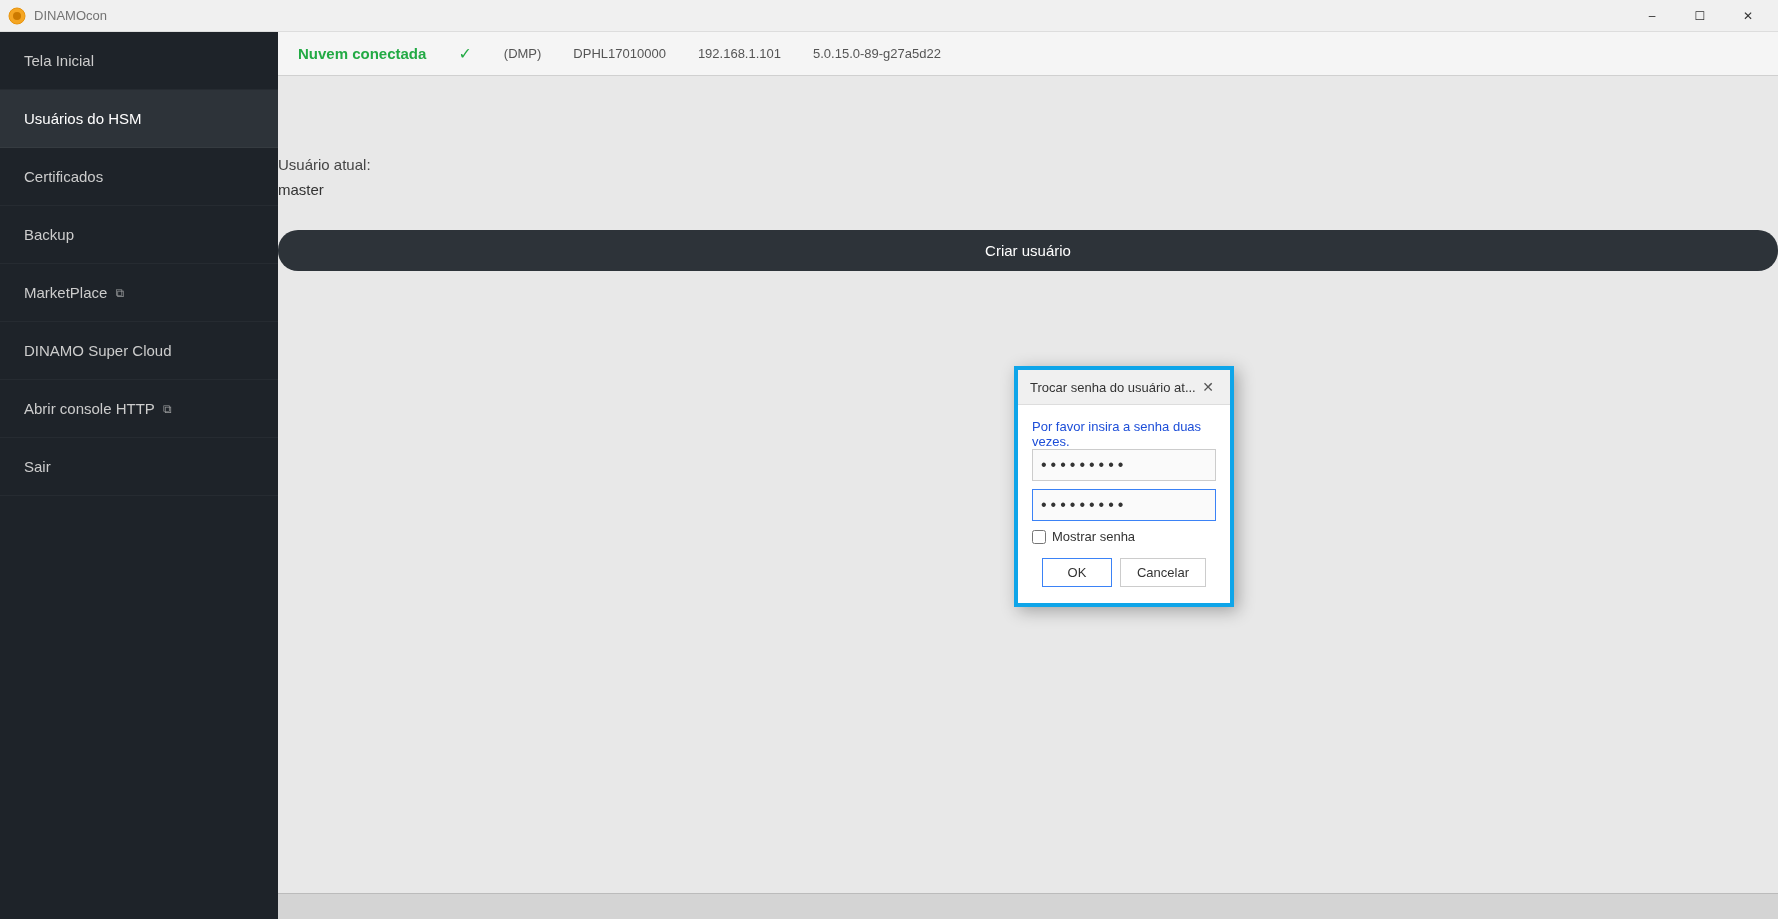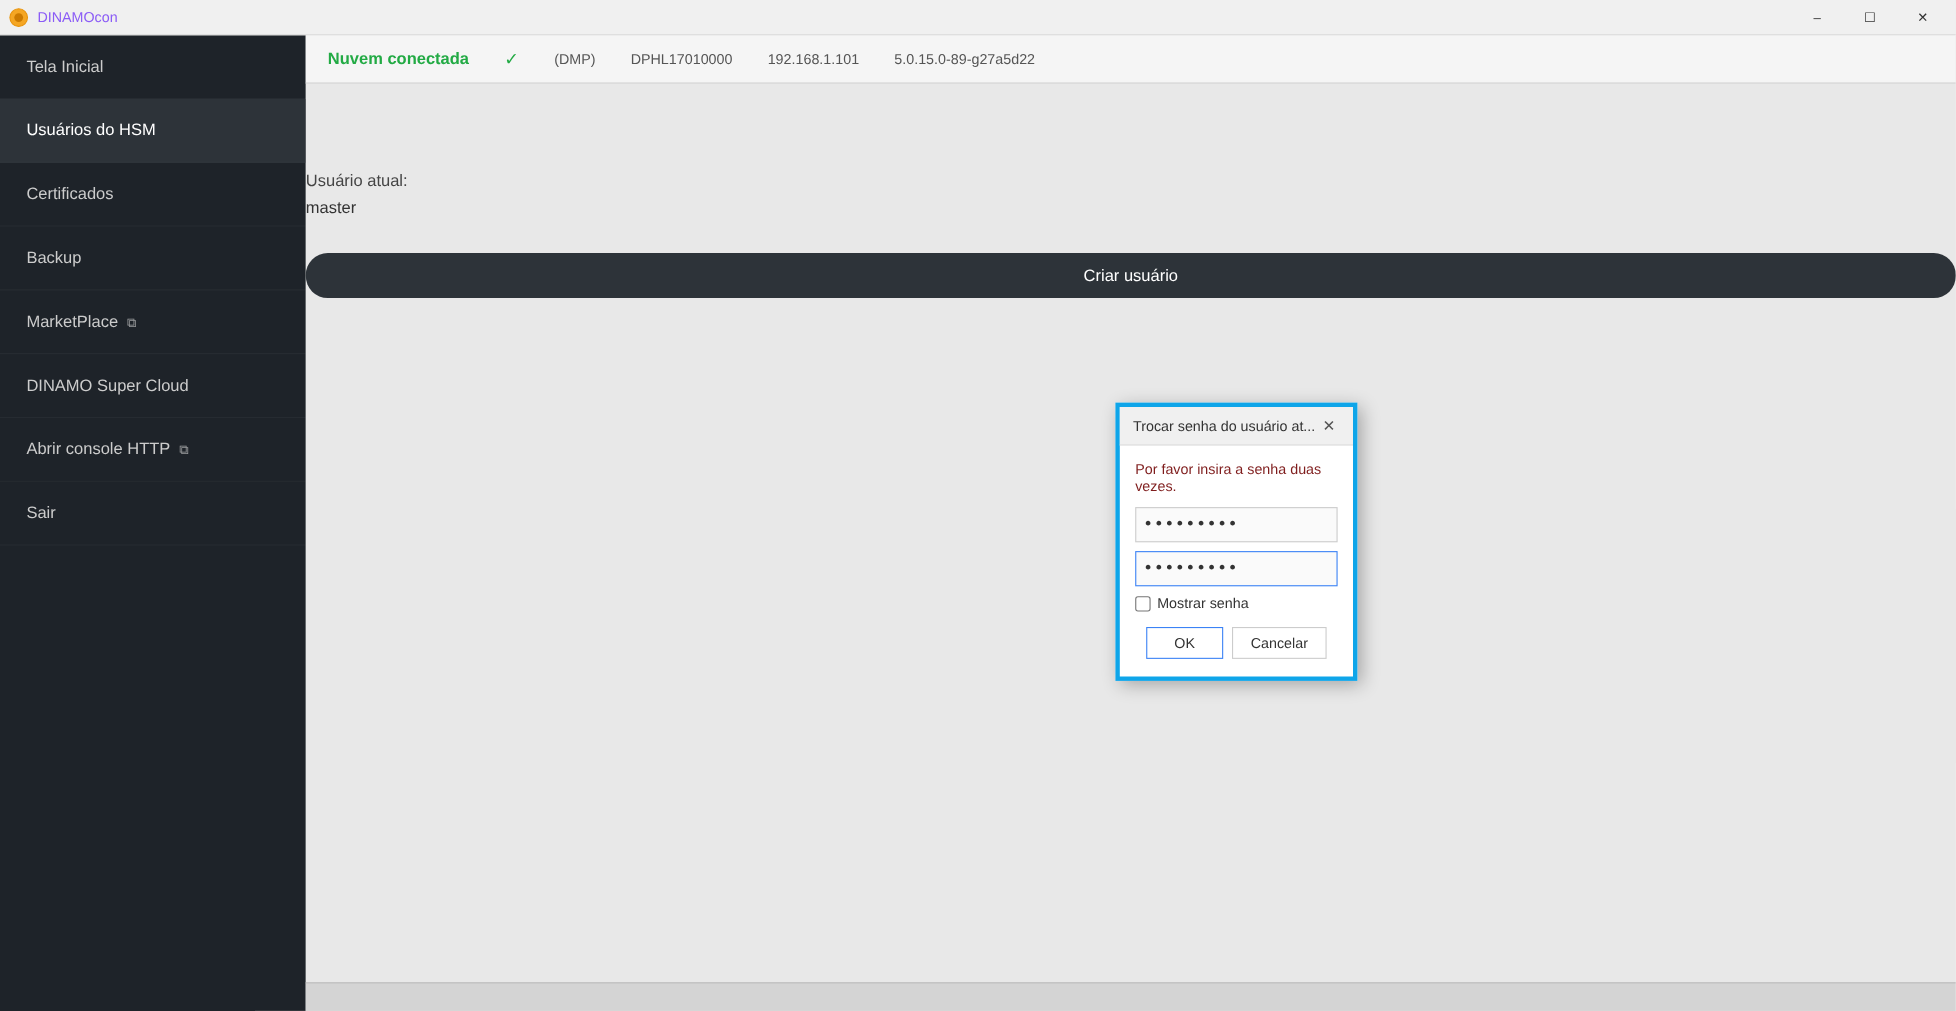--- a/index.html
+++ b/index.html
@@ -39,7 +39,7 @@
     }
     .title-bar-title {
       font-size: 13px;
-      color: #8b5cf6;
+      color: #737373;
     }
     .title-bar-controls {
       display: flex;

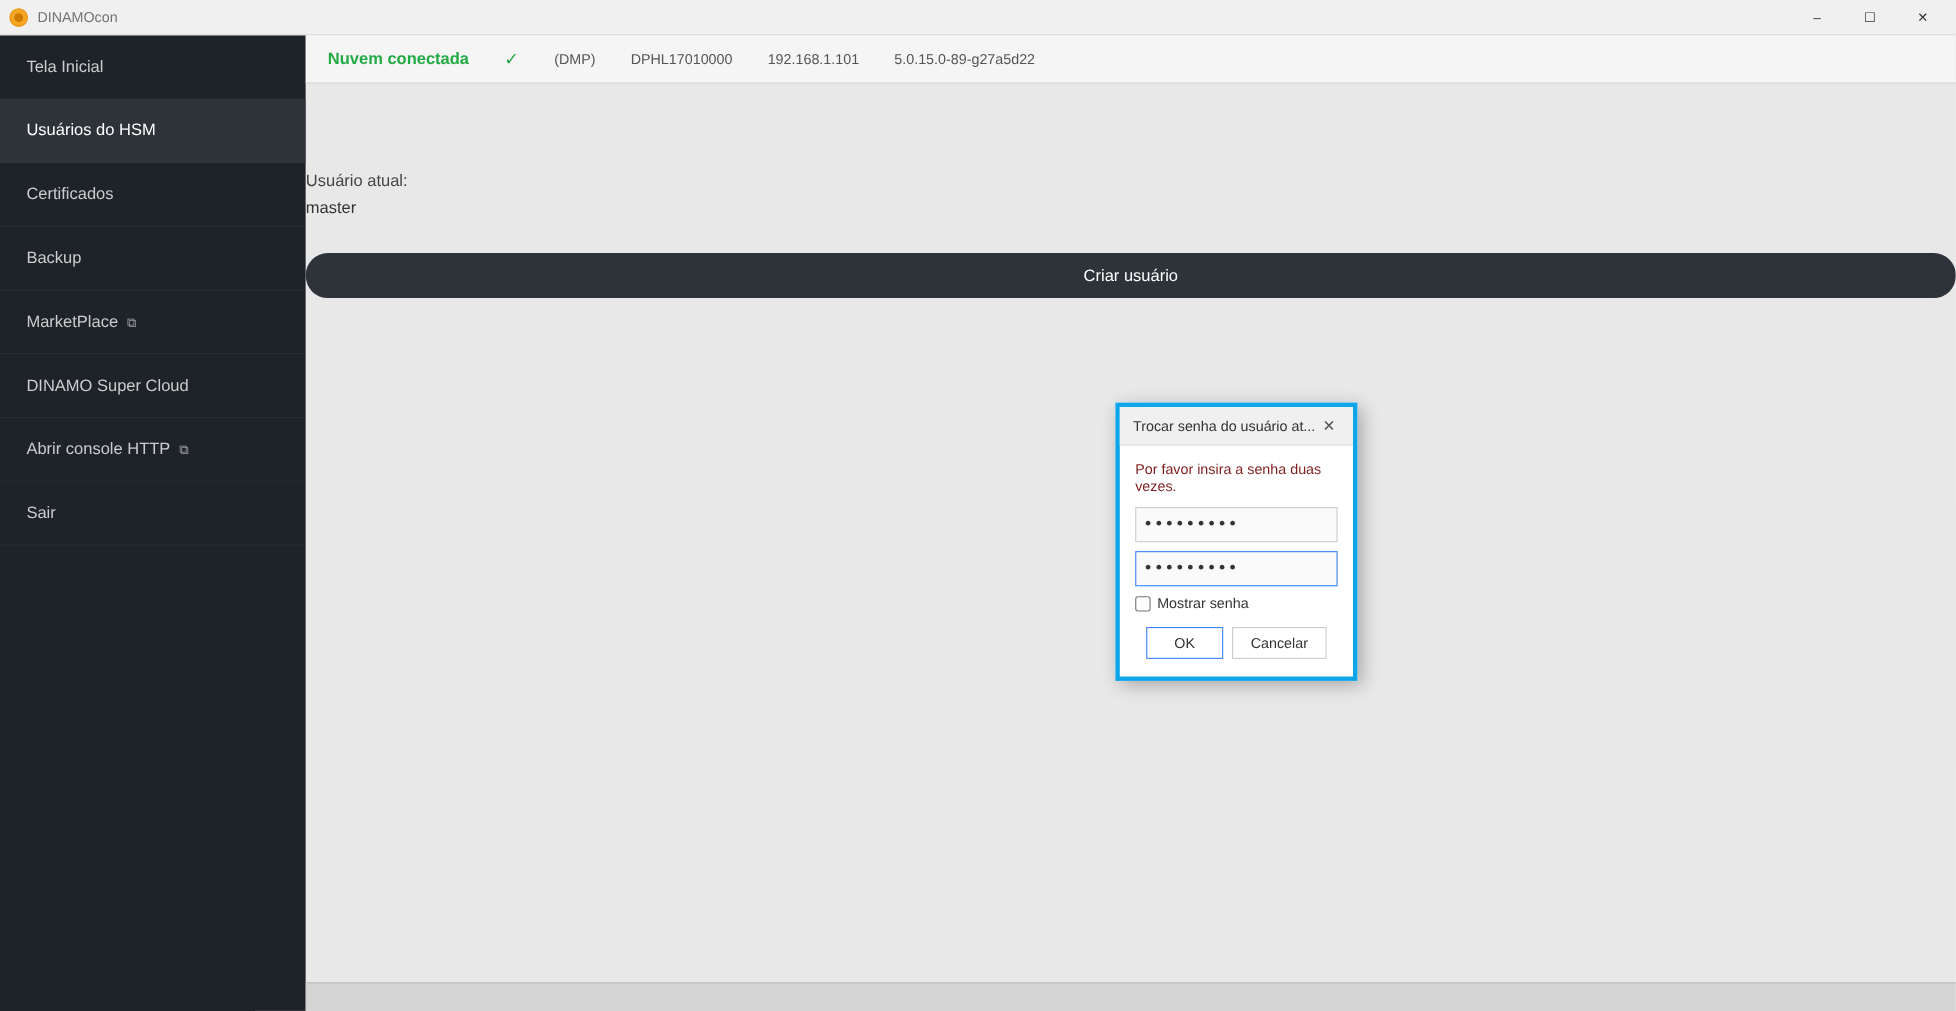--- a/index.html
+++ b/index.html
@@ -228,8 +228,8 @@
     }
     .dialog-subtitle {
       font-size: 13px;
-      color: #7f1d1d;
-      margin-bottom: 12px;
+      color: #1d4ed8;
+      margin-bottom: 0;
     }
     .dialog-input {
       width: 100%;

